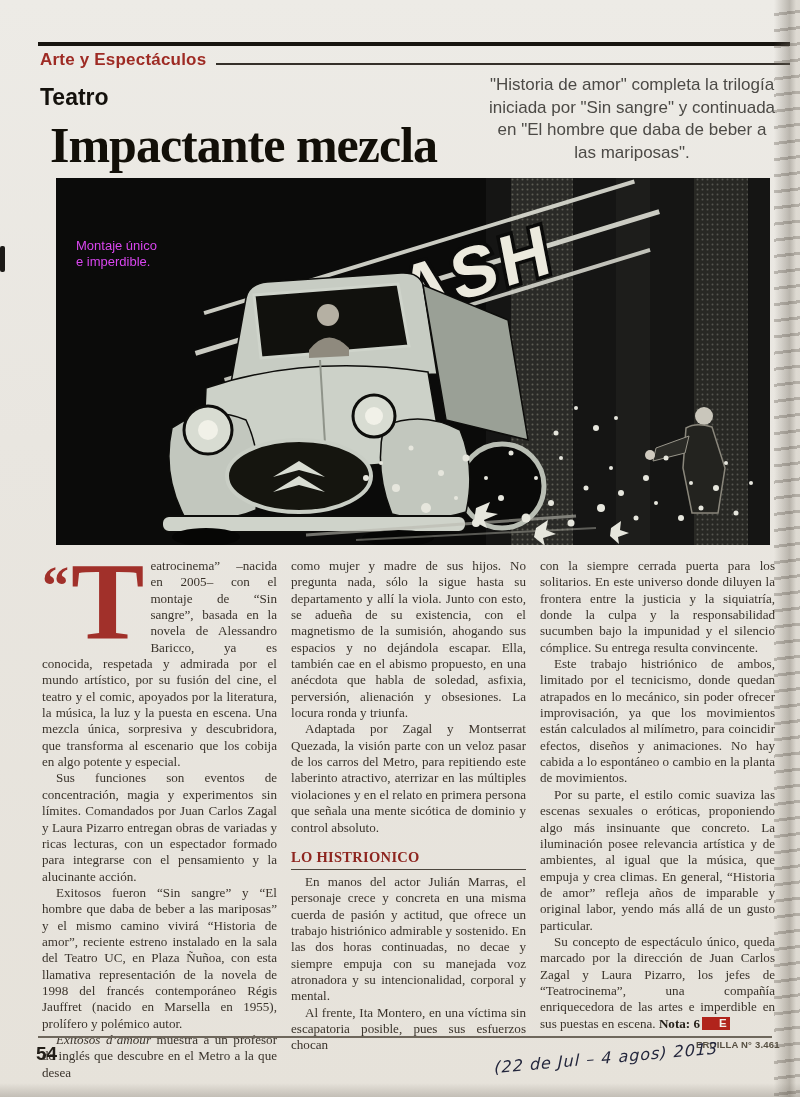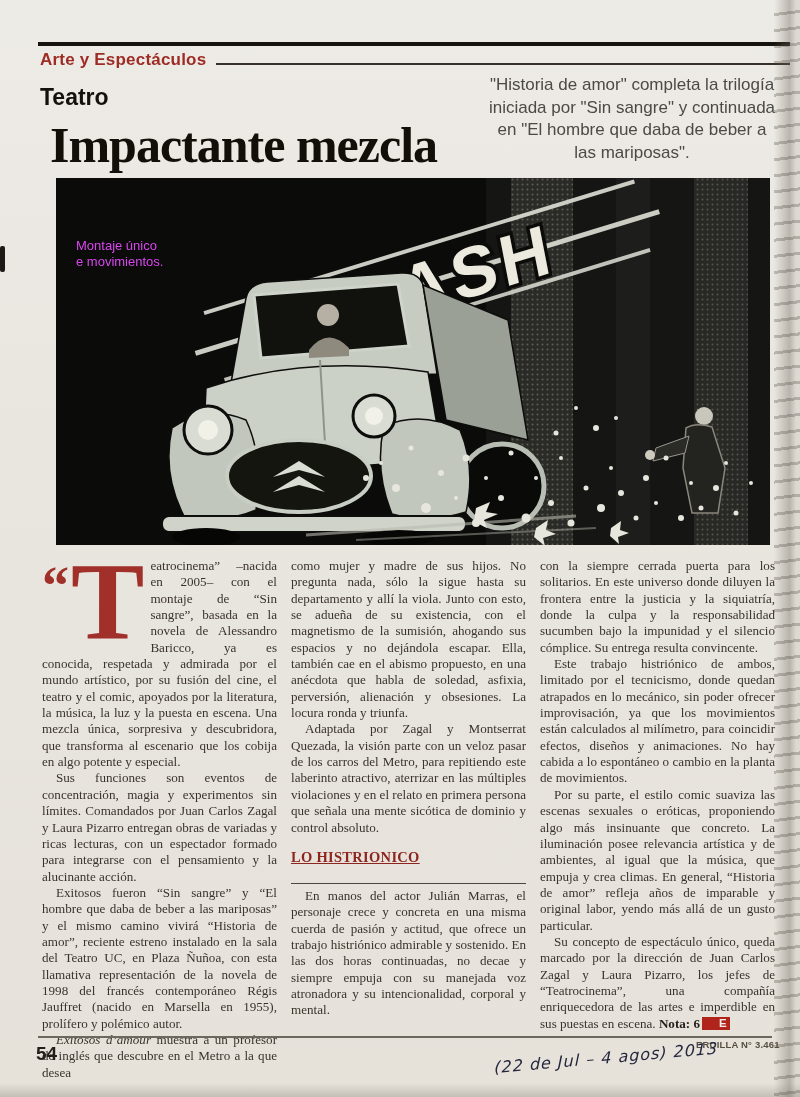--- a/index.html
+++ b/index.html
@@ -164,7 +164,7 @@
     </svg>
     <div class="photo-caption">
       <span>Montaje único</span><br>
-      <span>e movimientos.</span>
+      <span>e imperdible.</span>
     </div>
   </div>
 

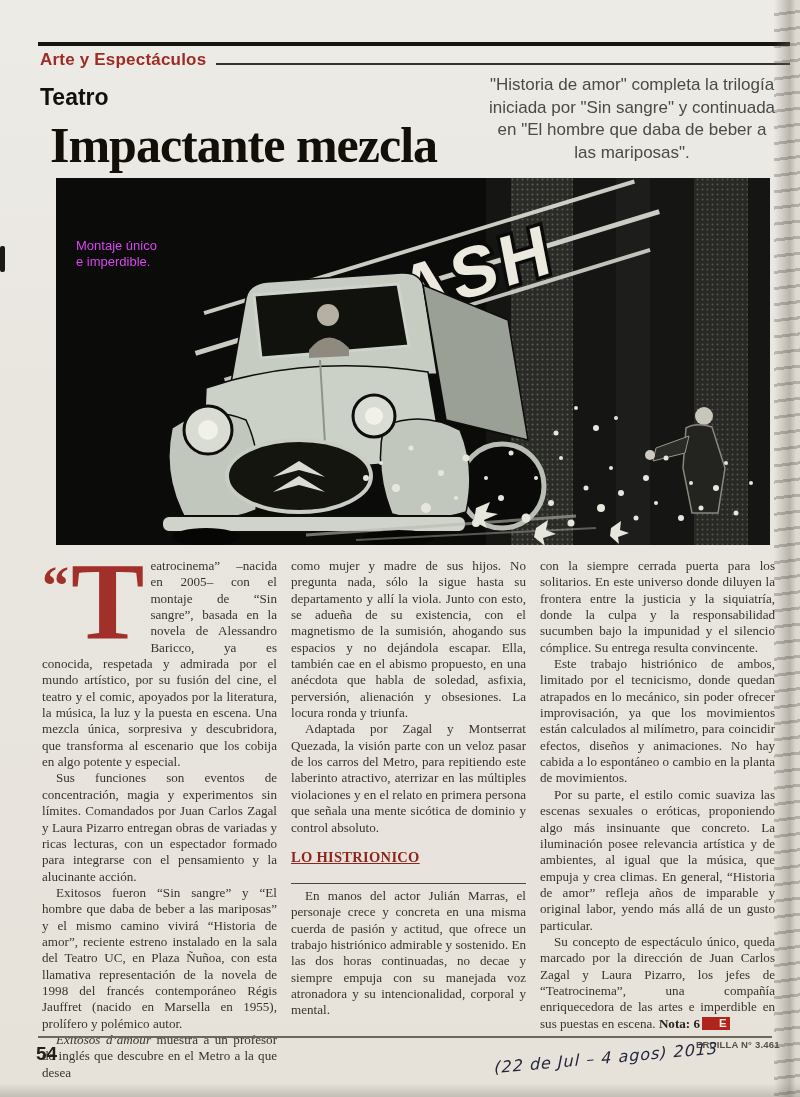--- a/index.html
+++ b/index.html
@@ -40,8 +40,8 @@
   .dc-quote{float:left;font-size:54px;line-height:.9;color:#a1302a;margin:4px 2px 0 0;font-weight:bold;}
   .dc-letter{float:left;font-size:110px;line-height:.76;color:#a1302a;margin:3px 6px 0 0;font-weight:bold;}
   .lead-italic{font-style:italic;}
-  .subhead{margin:13px 0 4px 0;padding-bottom:17px;border-bottom:1.5px solid #4c463e;
-        font-weight:bold;font-size:14.5px;letter-spacing:.3px;color:#8e2620;text-decoration:underline;}
+  .subhead{margin:13px 0 4px 0;padding-bottom:3px;border-bottom:1.5px solid #4c463e;
+        font-weight:bold;font-size:14.5px;letter-spacing:.3px;color:#8e2620;}
   .note{font-weight:bold;color:#241f18;}
   .endmark{display:inline-block;background:#b1241c;color:#f3efe8;font-family:"Liberation Sans",sans-serif;
         font-weight:bold;font-size:11.5px;line-height:13px;padding:0 3px;margin-left:2px;vertical-align:1px;}

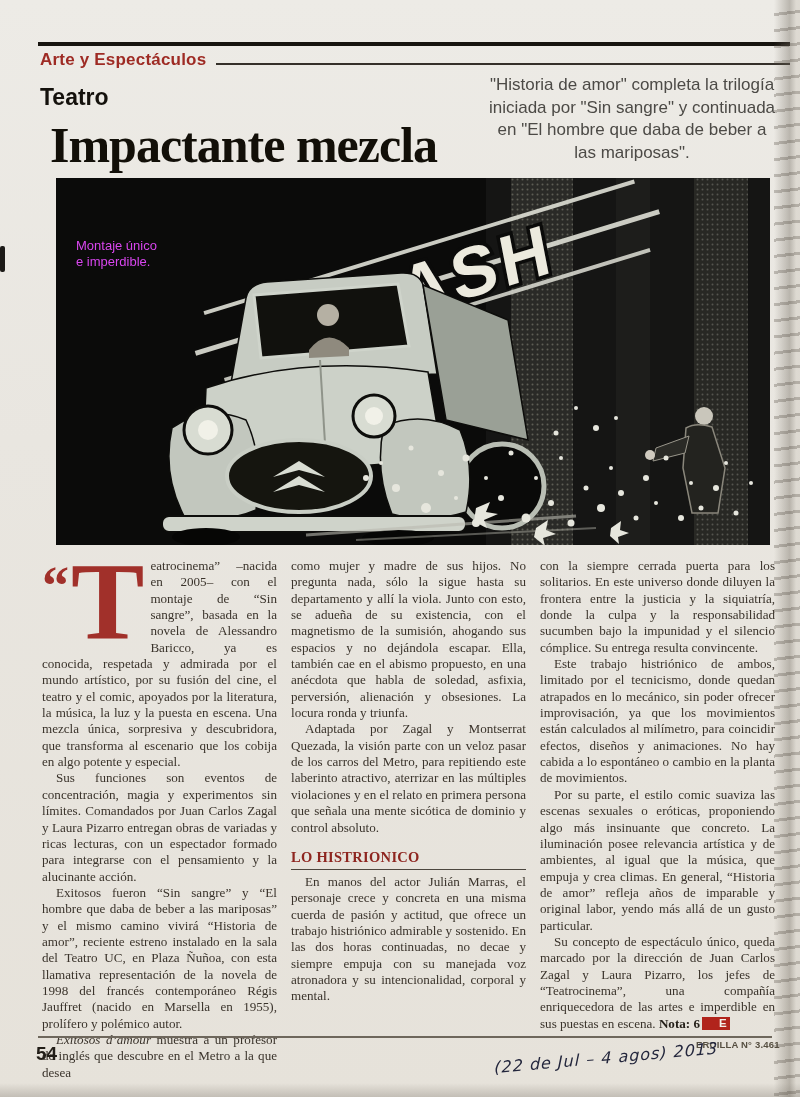--- a/index.html
+++ b/index.html
@@ -186,6 +186,7 @@
       <p class="indent">Adaptada por Zagal y Montserrat Quezada, la visión parte con un veloz pasar de los carros del Metro, para repitiendo este laberinto atractivo, aterrizar en las múltiples violaciones y en el relato en primera persona que señala una mente sicótica de dominio y control absoluto.</p>
       <h3 class="subhead">LO HISTRIONICO</h3>
       <p class="indent">En manos del actor Julián Marras, el personaje crece y concreta en una misma cuerda de pasión y actitud, que ofrece un trabajo histriónico admirable y sostenido. En las dos horas continuadas, no decae y siempre empuja con su manejada voz atronadora y su intencionalidad, corporal y mental.</p>
+      <p class="indent">Al frente, Ita Montero, en una víctima sin escapatoria posible, pues sus esfuerzos chocan</p>
     </div>
     <div class="col">
       <p>con la siempre cerrada puerta para los solitarios. En este universo donde diluyen la frontera entre la justicia y la siquiatría, donde la culpa y la responsabilidad sucumben bajo la impunidad y el silencio cómplice. Su entrega resulta convincente.</p>

